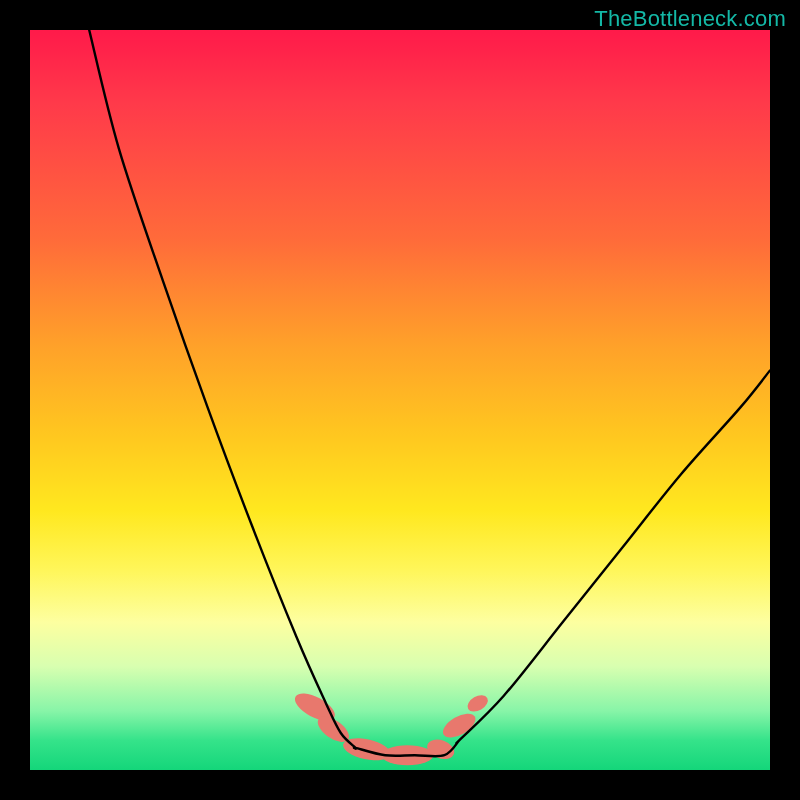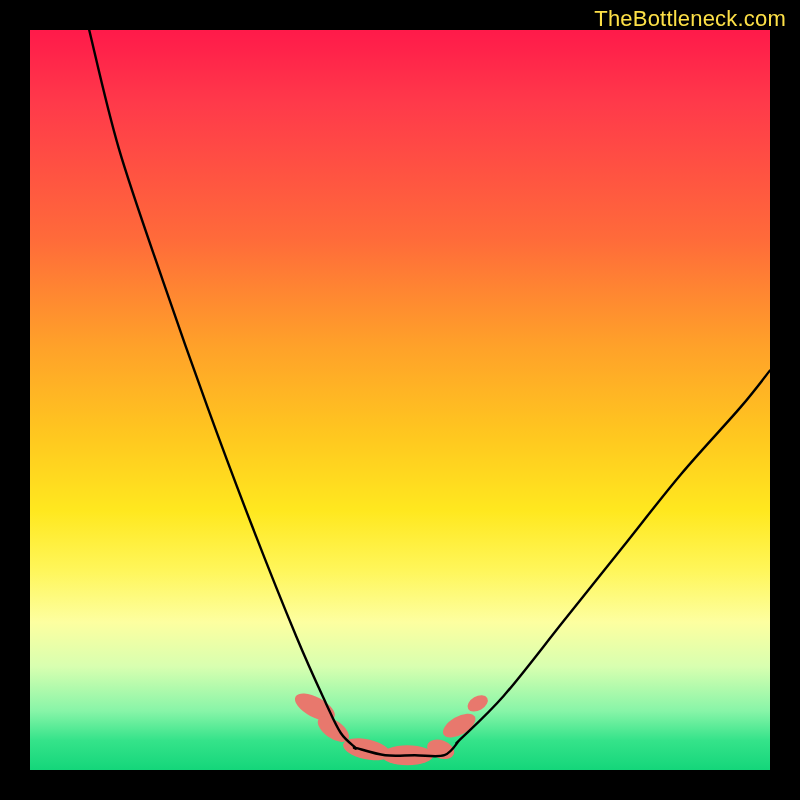--- a/index.html
+++ b/index.html
@@ -50,7 +50,7 @@
     position: absolute;
     top: 6px;
     right: 14px;
-    color: #fde047;
+    color: #14b8a6;
     font-size: 22px;
     font-weight: 500;
     letter-spacing: 0.2px;

